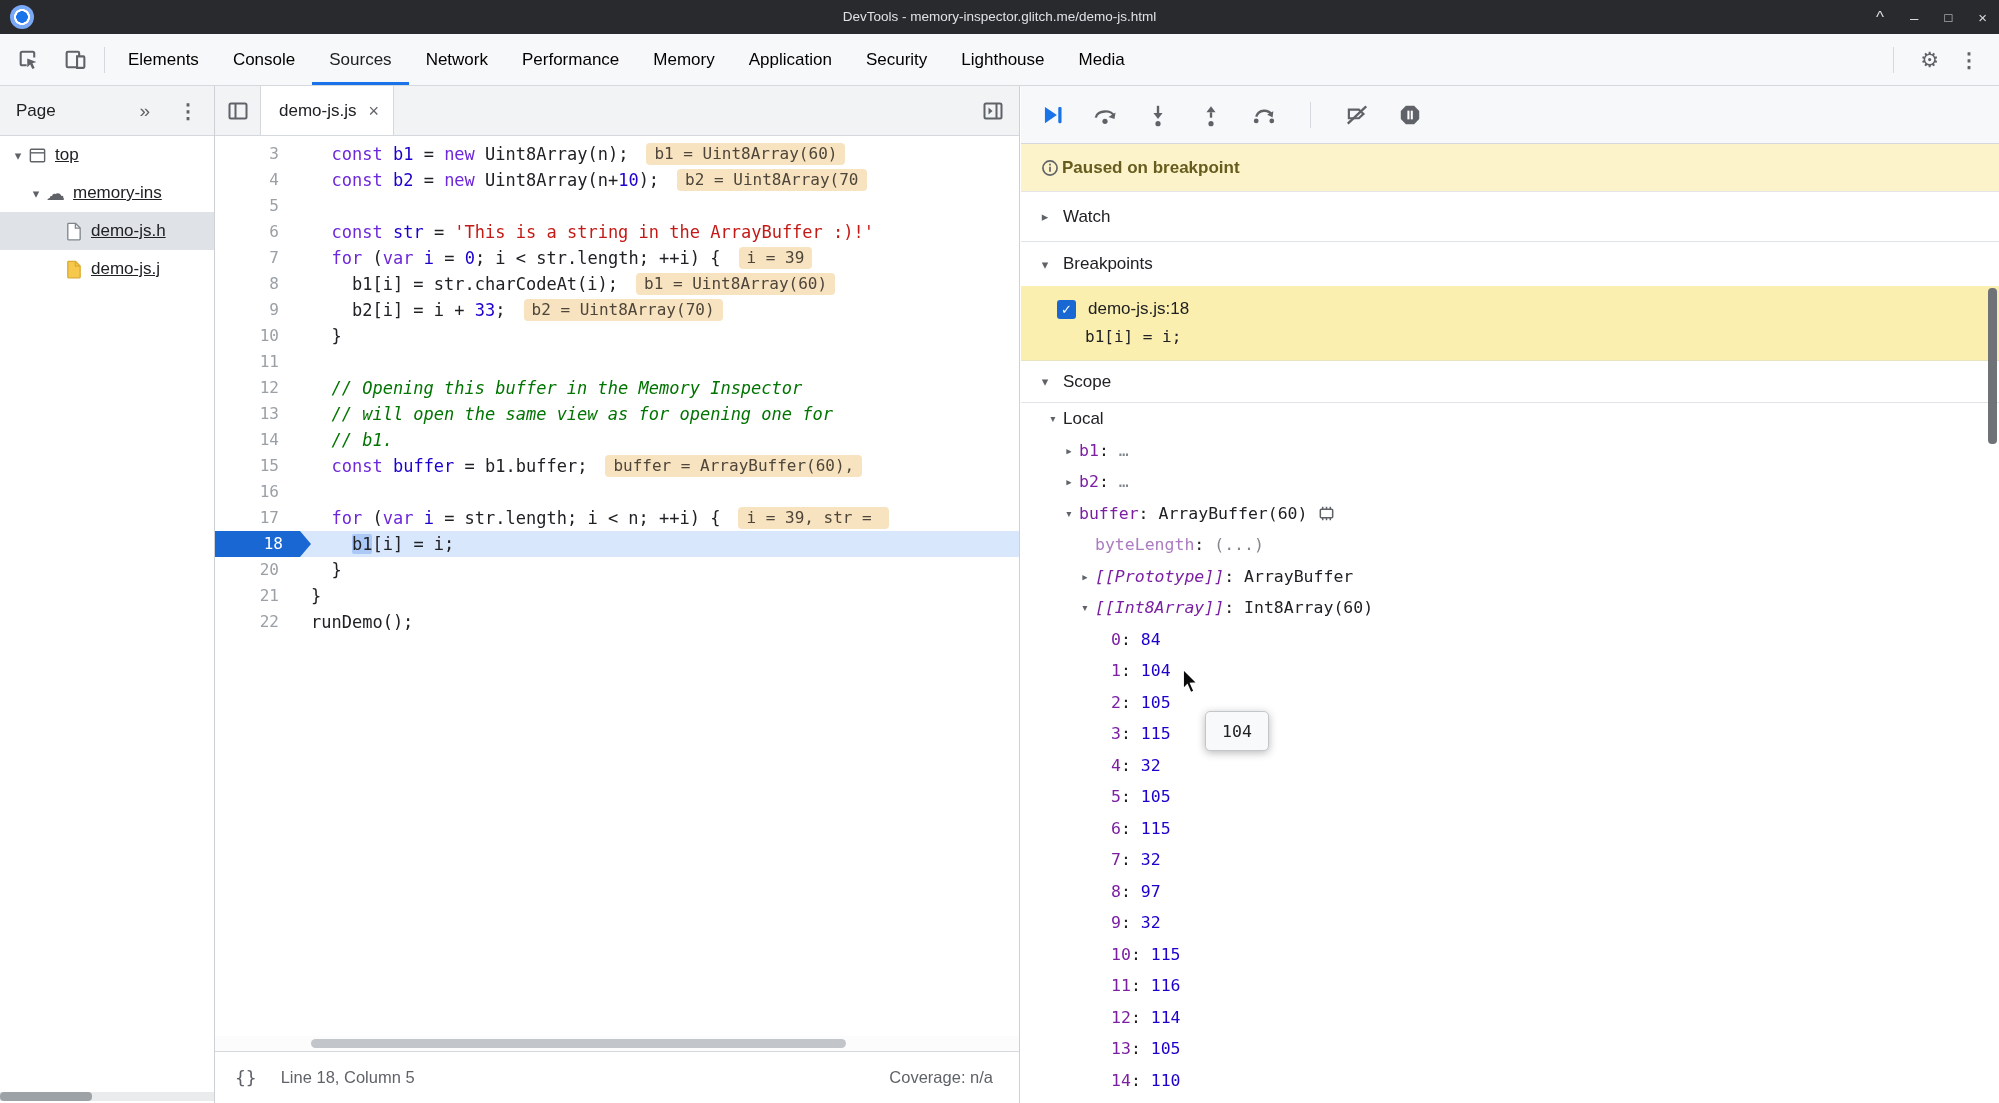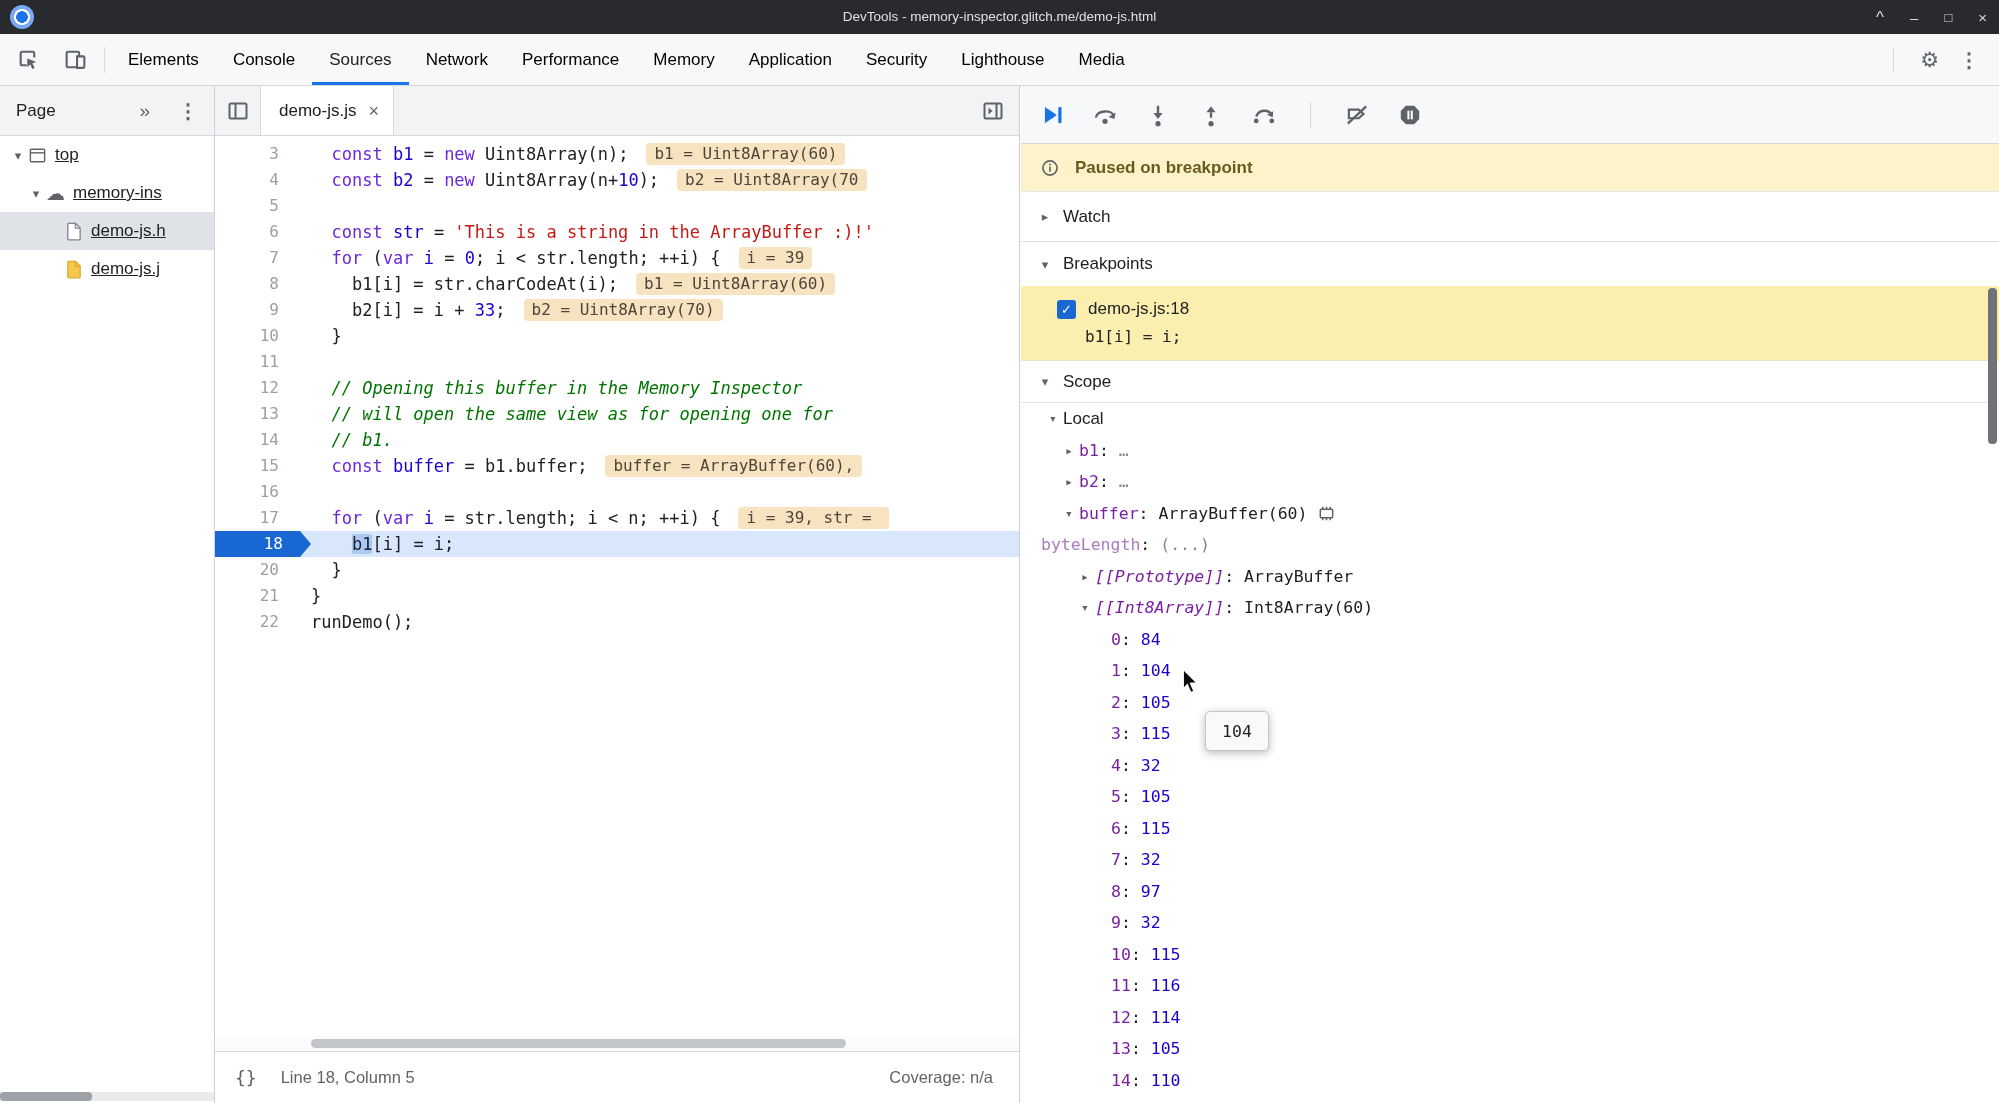--- a/index.html
+++ b/index.html
@@ -87,7 +87,7 @@
     border-bottom:1px solid #d5d8dc; }
   .dbg-icon { width:26px; height:26px; display:flex; align-items:center; justify-content:center; }
   .paused-banner { height:48px; background:#fcf3cb; border-bottom:1px solid #e4e6e9; display:flex; align-items:center;
-    gap:13px; padding-left:16px; font-size:17px; font-weight:bold; color:#665c1e; }
+    padding-left:16px; font-size:17px; font-weight:bold; color:#665c1e; }
   .section-header { display:flex; align-items:center; gap:8px; padding-left:14px; font-size:17px; color:#202124;
     border-bottom:1px solid #e1e4e7; background:#fff; }
   #watch-header { height:50px; }

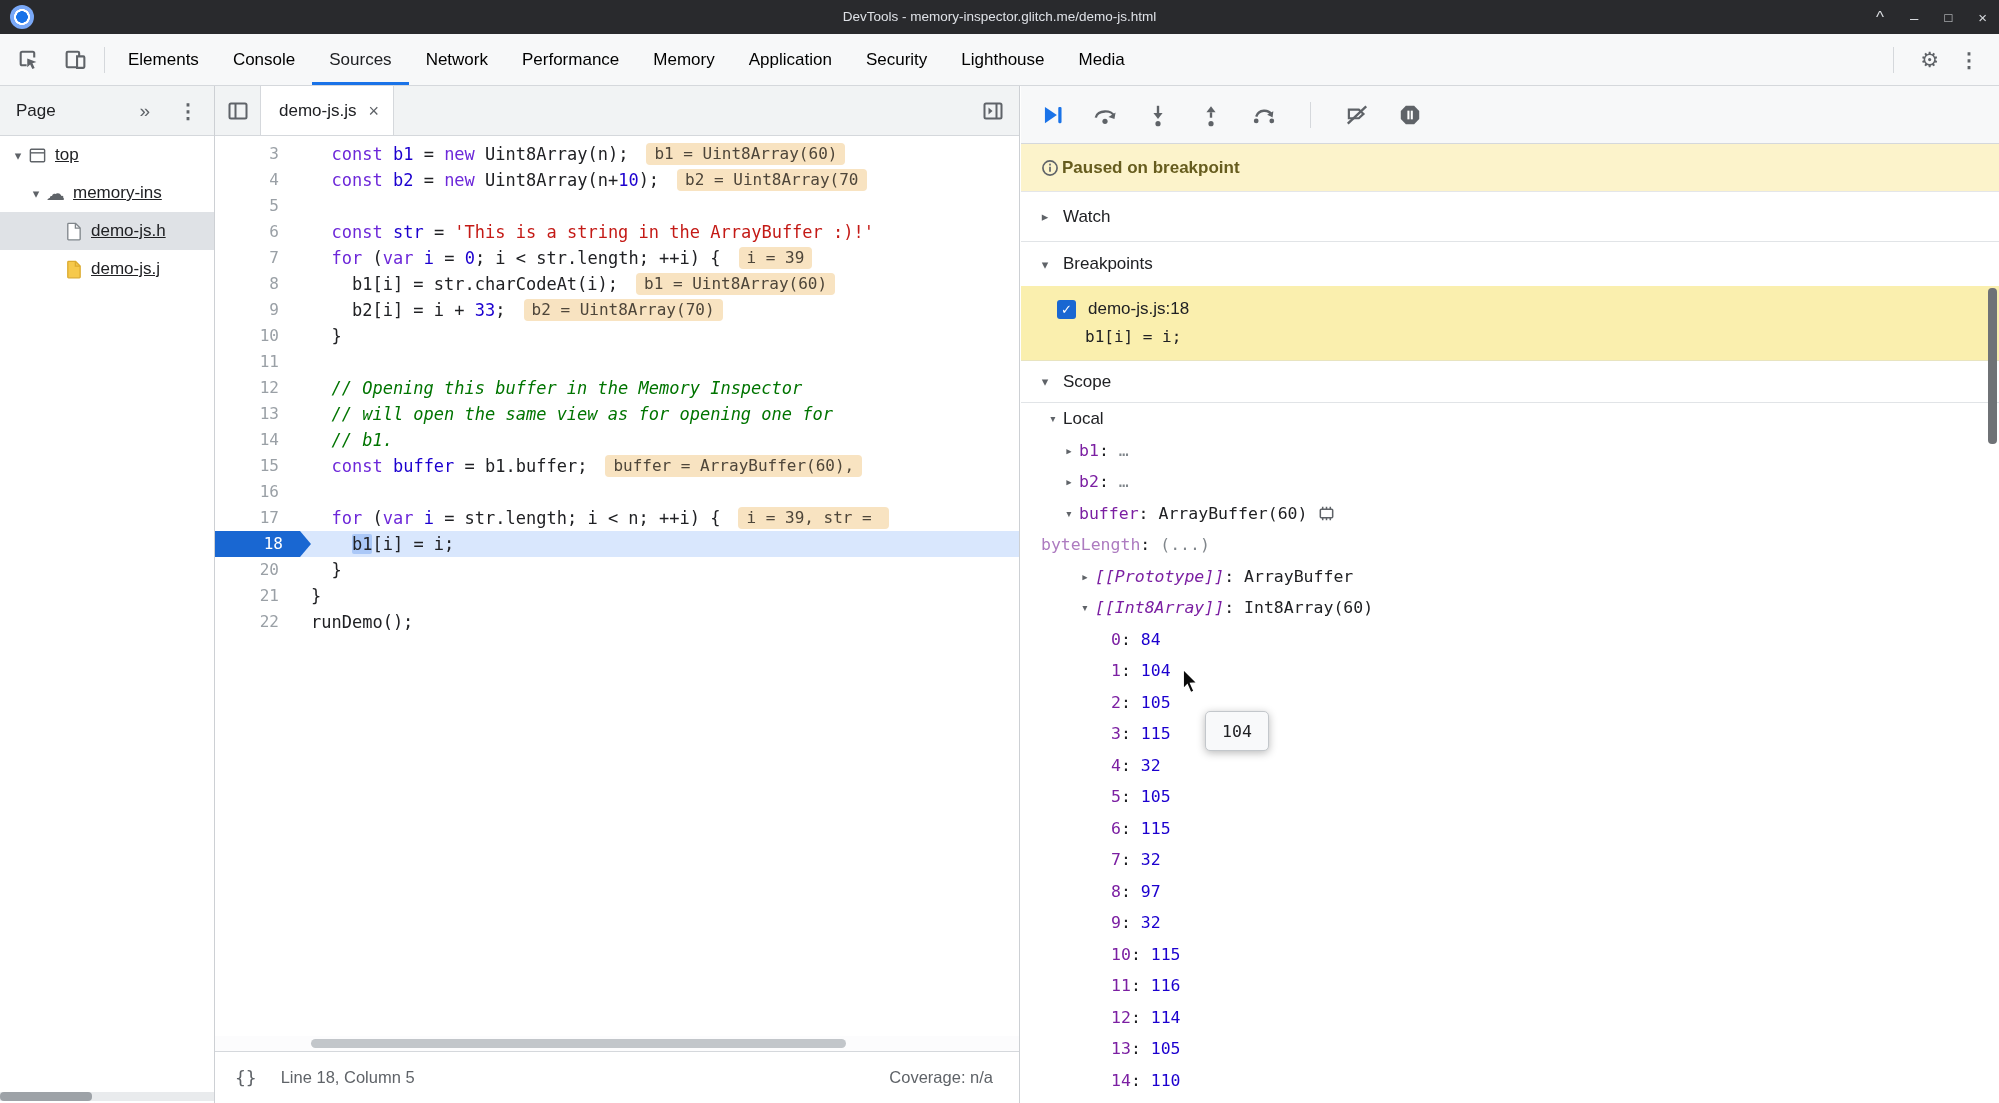--- a/index.html
+++ b/index.html
@@ -424,7 +424,7 @@
             <rect x="3.5" y="5.5" width="13" height="9" rx="1"></rect>
             <path d="M6 3v2.5M10 3v2.5M14 3v2.5M6 14.5V17M10 14.5V17M14 14.5V17"></path>
           </svg></span></div>
-      <div class="scope-row" style=""><span class="tree-arrow"></span><span class="sn-getter">byteLength</span><span class="sn-colon">: </span><span class="sv-dim">(...)</span></div>
+      <div class="scope-row" style="padding-left: 54px;"><span class="tree-arrow"></span><span class="sn-getter">byteLength</span><span class="sn-colon">: </span><span class="sv-dim">(...)</span></div>
       <div class="scope-row" style="padding-left: 54px;"><span class="tree-arrow">▸</span><span class="sn-internal">[[Prototype]]</span><span class="sn-colon">: </span><span class="sv-obj">ArrayBuffer</span></div>
       <div class="scope-row" style="padding-left: 54px;"><span class="tree-arrow">▾</span><span class="sn-internal">[[Int8Array]]</span><span class="sn-colon">: </span><span class="sv-obj">Int8Array(60)</span></div>
       <div class="scope-row" style="padding-left: 70px;"><span class="tree-arrow"></span><span class="sn-var">0</span><span class="sn-colon">: </span><span class="sv-num">84</span></div>

